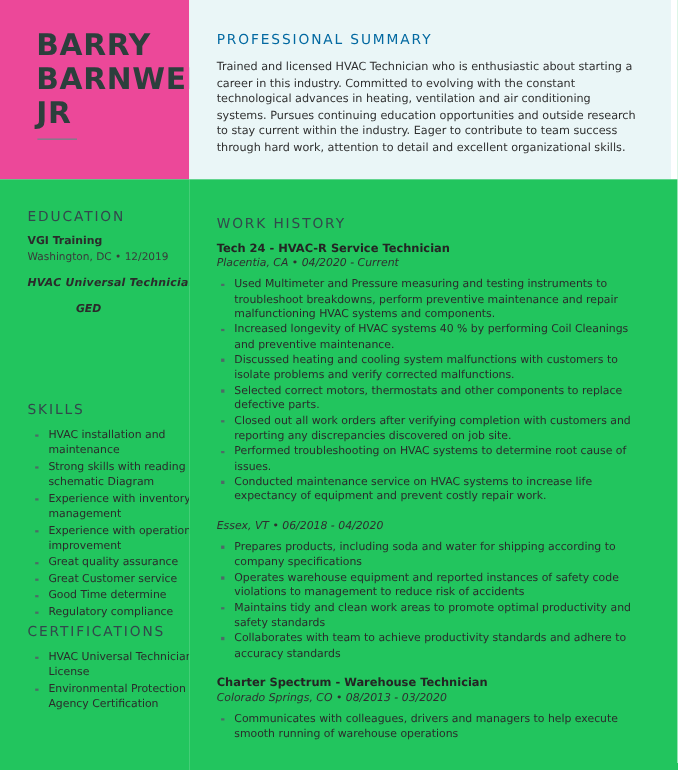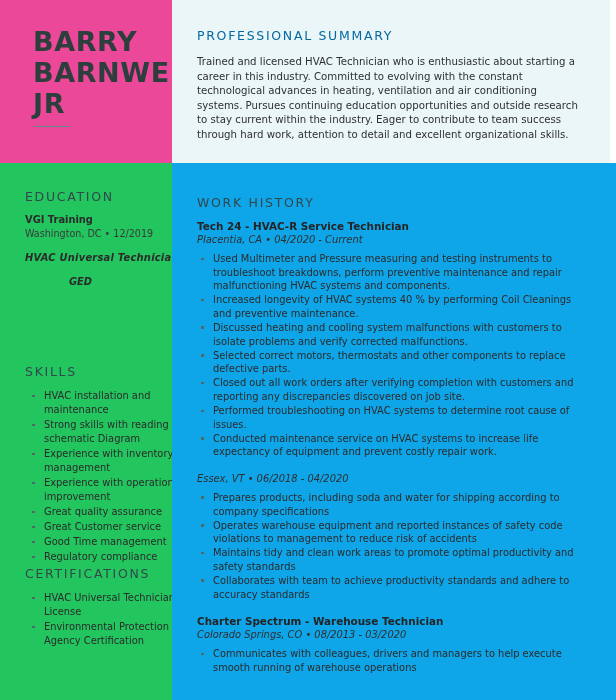--- a/index.html
+++ b/index.html
@@ -70,7 +70,7 @@
   
   .main{
     position:absolute;left:172px;top:163px;width:444px;height:537px;
-    background:#0ea5e9;overflow:hidden;
+    background:#22c55e;overflow:hidden;
   }
   .main-h{
     position:absolute;left:25px;top:32px;

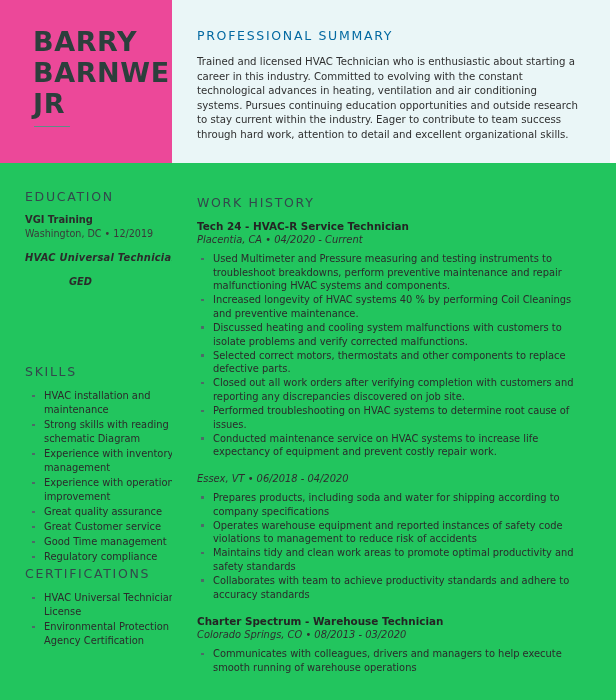--- a/index.html
+++ b/index.html
@@ -138,7 +138,7 @@
         <li>Experience with operational improvement</li>
         <li>Great quality assurance</li>
         <li>Great Customer service</li>
-        <li>Good Time management</li>
+        <li>Good Time determine</li>
         <li>Regulatory compliance</li>
       </ul>
     </div>

